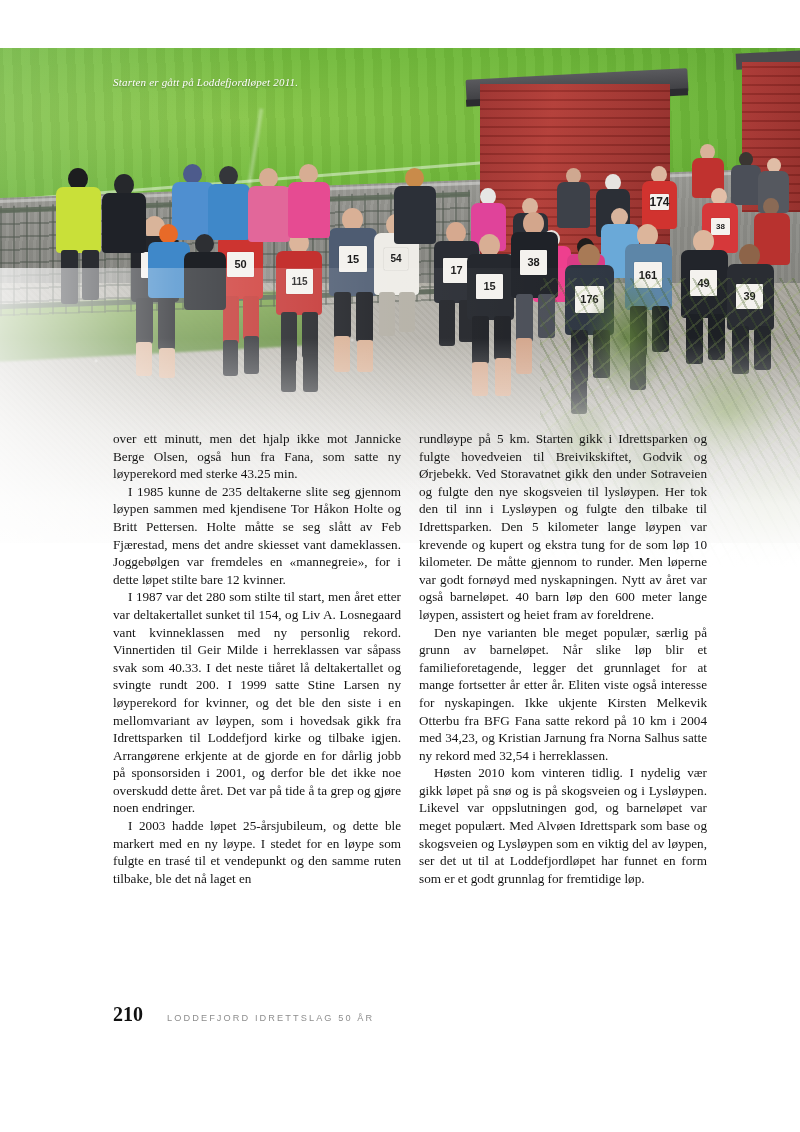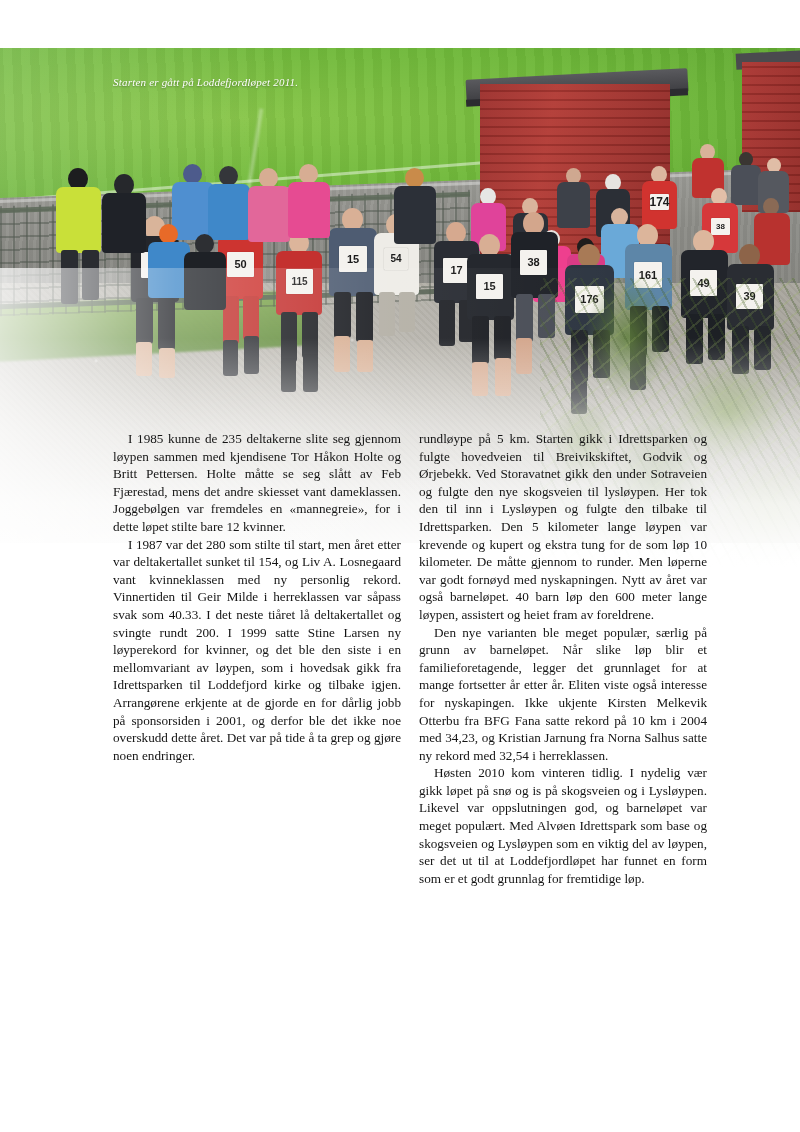--- a/index.html
+++ b/index.html
@@ -524,6 +524,7 @@
 
   <div class="columns">
     <div class="col">
+      <p>over ett minutt, men det hjalp ikke mot Jannicke Berge Olsen, også hun fra Fana, som satte ny løyperekord med sterke 43.25 min.</p>
       <p class="indent">I 1985 kunne de 235 deltakerne slite seg gjennom løypen sammen med kjendisene Tor Håkon Holte og Britt Pettersen. Holte måtte se seg slått av Feb Fjærestad, mens det andre skiesset vant dameklassen. Joggebølgen var fremdeles en «mannegreie», for i dette løpet stilte bare 12 kvinner.</p>
       <p class="indent">I 1987 var det 280 som stilte til start, men året etter var deltakertallet sunket til 154, og Liv A. Losnegaard vant kvinneklassen med ny personlig rekord. Vinnertiden til Geir Milde i herreklassen var såpass svak som 40.33. I det neste tiåret lå deltakertallet og svingte rundt 200. I 1999 satte Stine Larsen ny løyperekord for kvinner, og det ble den siste i en mellomvariant av løypen, som i hovedsak gikk fra Idrettsparken til Loddefjord kirke og tilbake igjen. Arrangørene erkjente at de gjorde en for dårlig jobb på sponsorsiden i 2001, og derfor ble det ikke noe overskudd dette året. Det var på tide å ta grep og gjøre noen endringer.</p>
     </div>

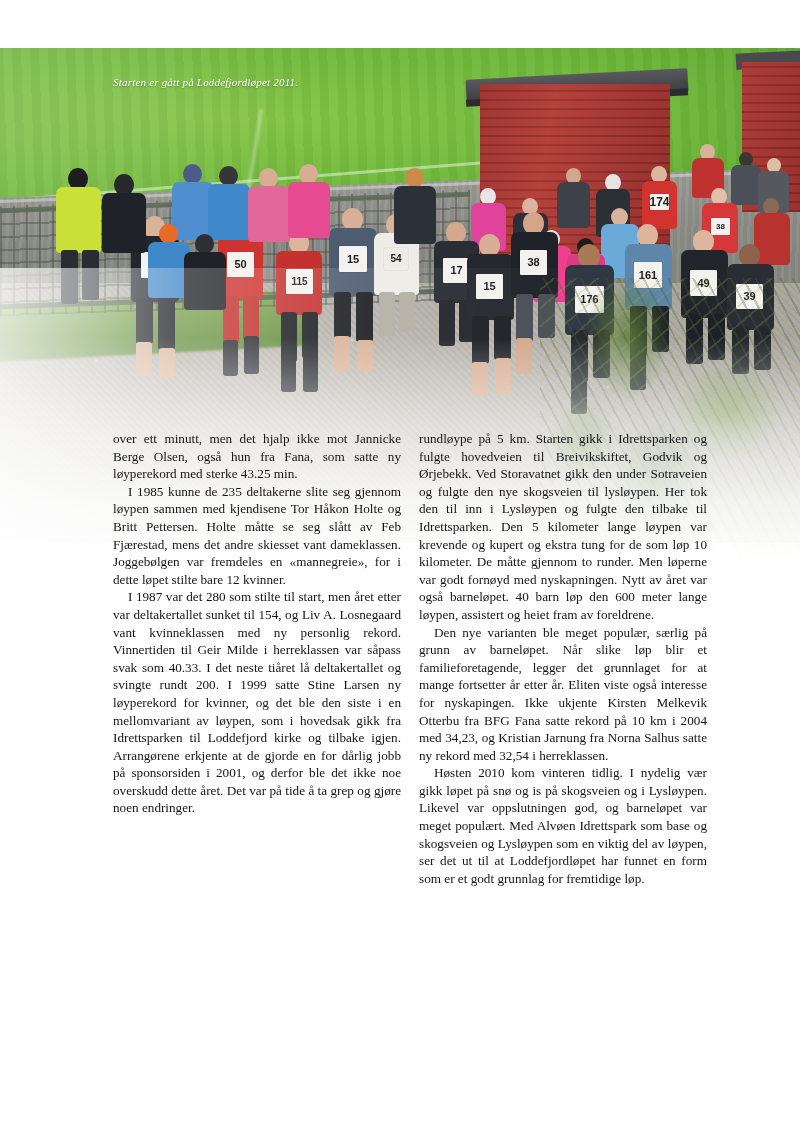--- a/index.html
+++ b/index.html
@@ -527,6 +527,7 @@
       <p>over ett minutt, men det hjalp ikke mot Jannicke Berge Olsen, også hun fra Fana, som satte ny løyperekord med sterke 43.25 min.</p>
       <p class="indent">I 1985 kunne de 235 deltakerne slite seg gjennom løypen sammen med kjendisene Tor Håkon Holte og Britt Pettersen. Holte måtte se seg slått av Feb Fjærestad, mens det andre skiesset vant dameklassen. Joggebølgen var fremdeles en «mannegreie», for i dette løpet stilte bare 12 kvinner.</p>
       <p class="indent">I 1987 var det 280 som stilte til start, men året etter var deltakertallet sunket til 154, og Liv A. Losnegaard vant kvinneklassen med ny personlig rekord. Vinnertiden til Geir Milde i herreklassen var såpass svak som 40.33. I det neste tiåret lå deltakertallet og svingte rundt 200. I 1999 satte Stine Larsen ny løyperekord for kvinner, og det ble den siste i en mellomvariant av løypen, som i hovedsak gikk fra Idrettsparken til Loddefjord kirke og tilbake igjen. Arrangørene erkjente at de gjorde en for dårlig jobb på sponsorsiden i 2001, og derfor ble det ikke noe overskudd dette året. Det var på tide å ta grep og gjøre noen endringer.</p>
+      <p class="indent">I 2003 hadde løpet 25-årsjubileum, og dette ble markert med en ny løype. I stedet for en løype som fulgte en trasé til et vendepunkt og den samme ruten tilbake, ble det nå laget en</p>
     </div>
     <div class="col">
       <p>rundløype på 5 km. Starten gikk i Idrettsparken og fulgte hovedveien til Breivikskiftet, Godvik og Ørjebekk. Ved Storavatnet gikk den under Sotraveien og fulgte den nye skogsveien til lysløypen. Her tok den til inn i Lysløypen og fulgte den tilbake til Idrettsparken. Den 5 kilometer lange løypen var krevende og kupert og ekstra tung for de som løp 10 kilometer. De måtte gjennom to runder. Men løperne var godt fornøyd med nyskapningen. Nytt av året var også barneløpet. 40 barn løp den 600 meter lange løypen, assistert og heiet fram av foreldrene.</p>

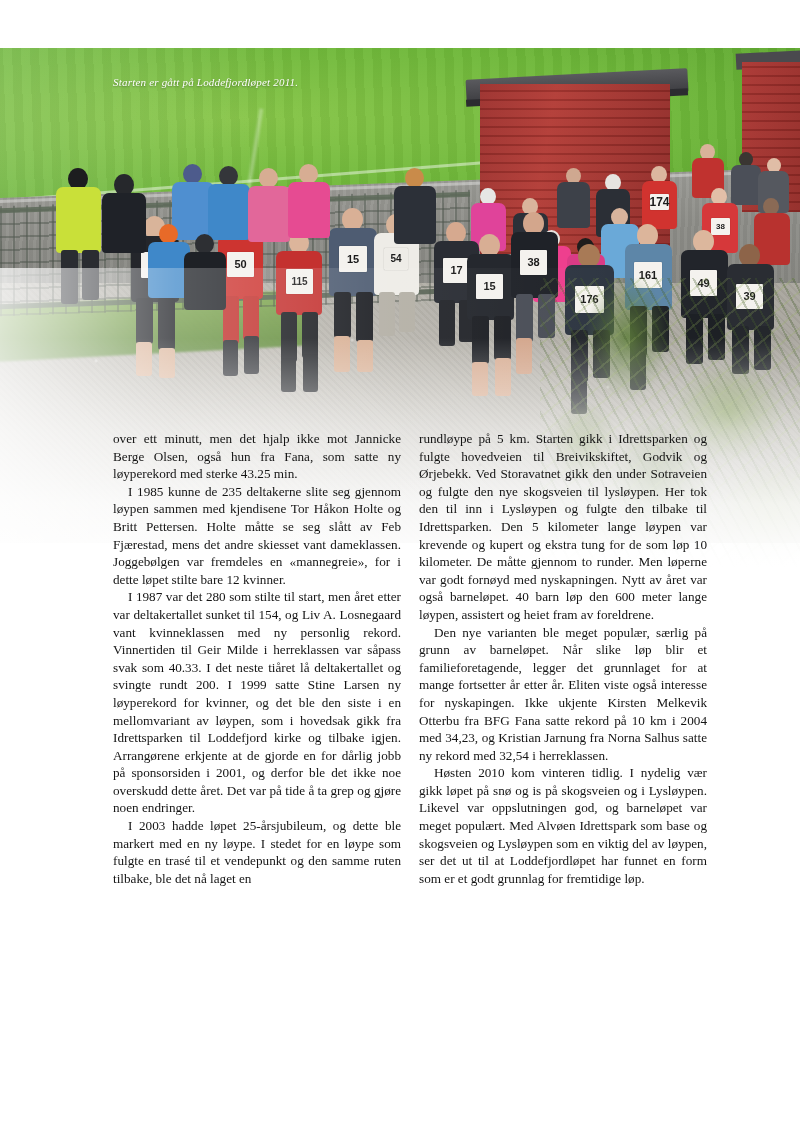--- a/index.html
+++ b/index.html
@@ -536,6 +536,10 @@
     </div>
   </div>
 
+  <div class="footer">
+    <div class="folio">210</div>
+    <div class="running-head">LODDEFJORD IDRETTSLAG 50 ÅR</div>
+  </div>
 
 </div>
 

